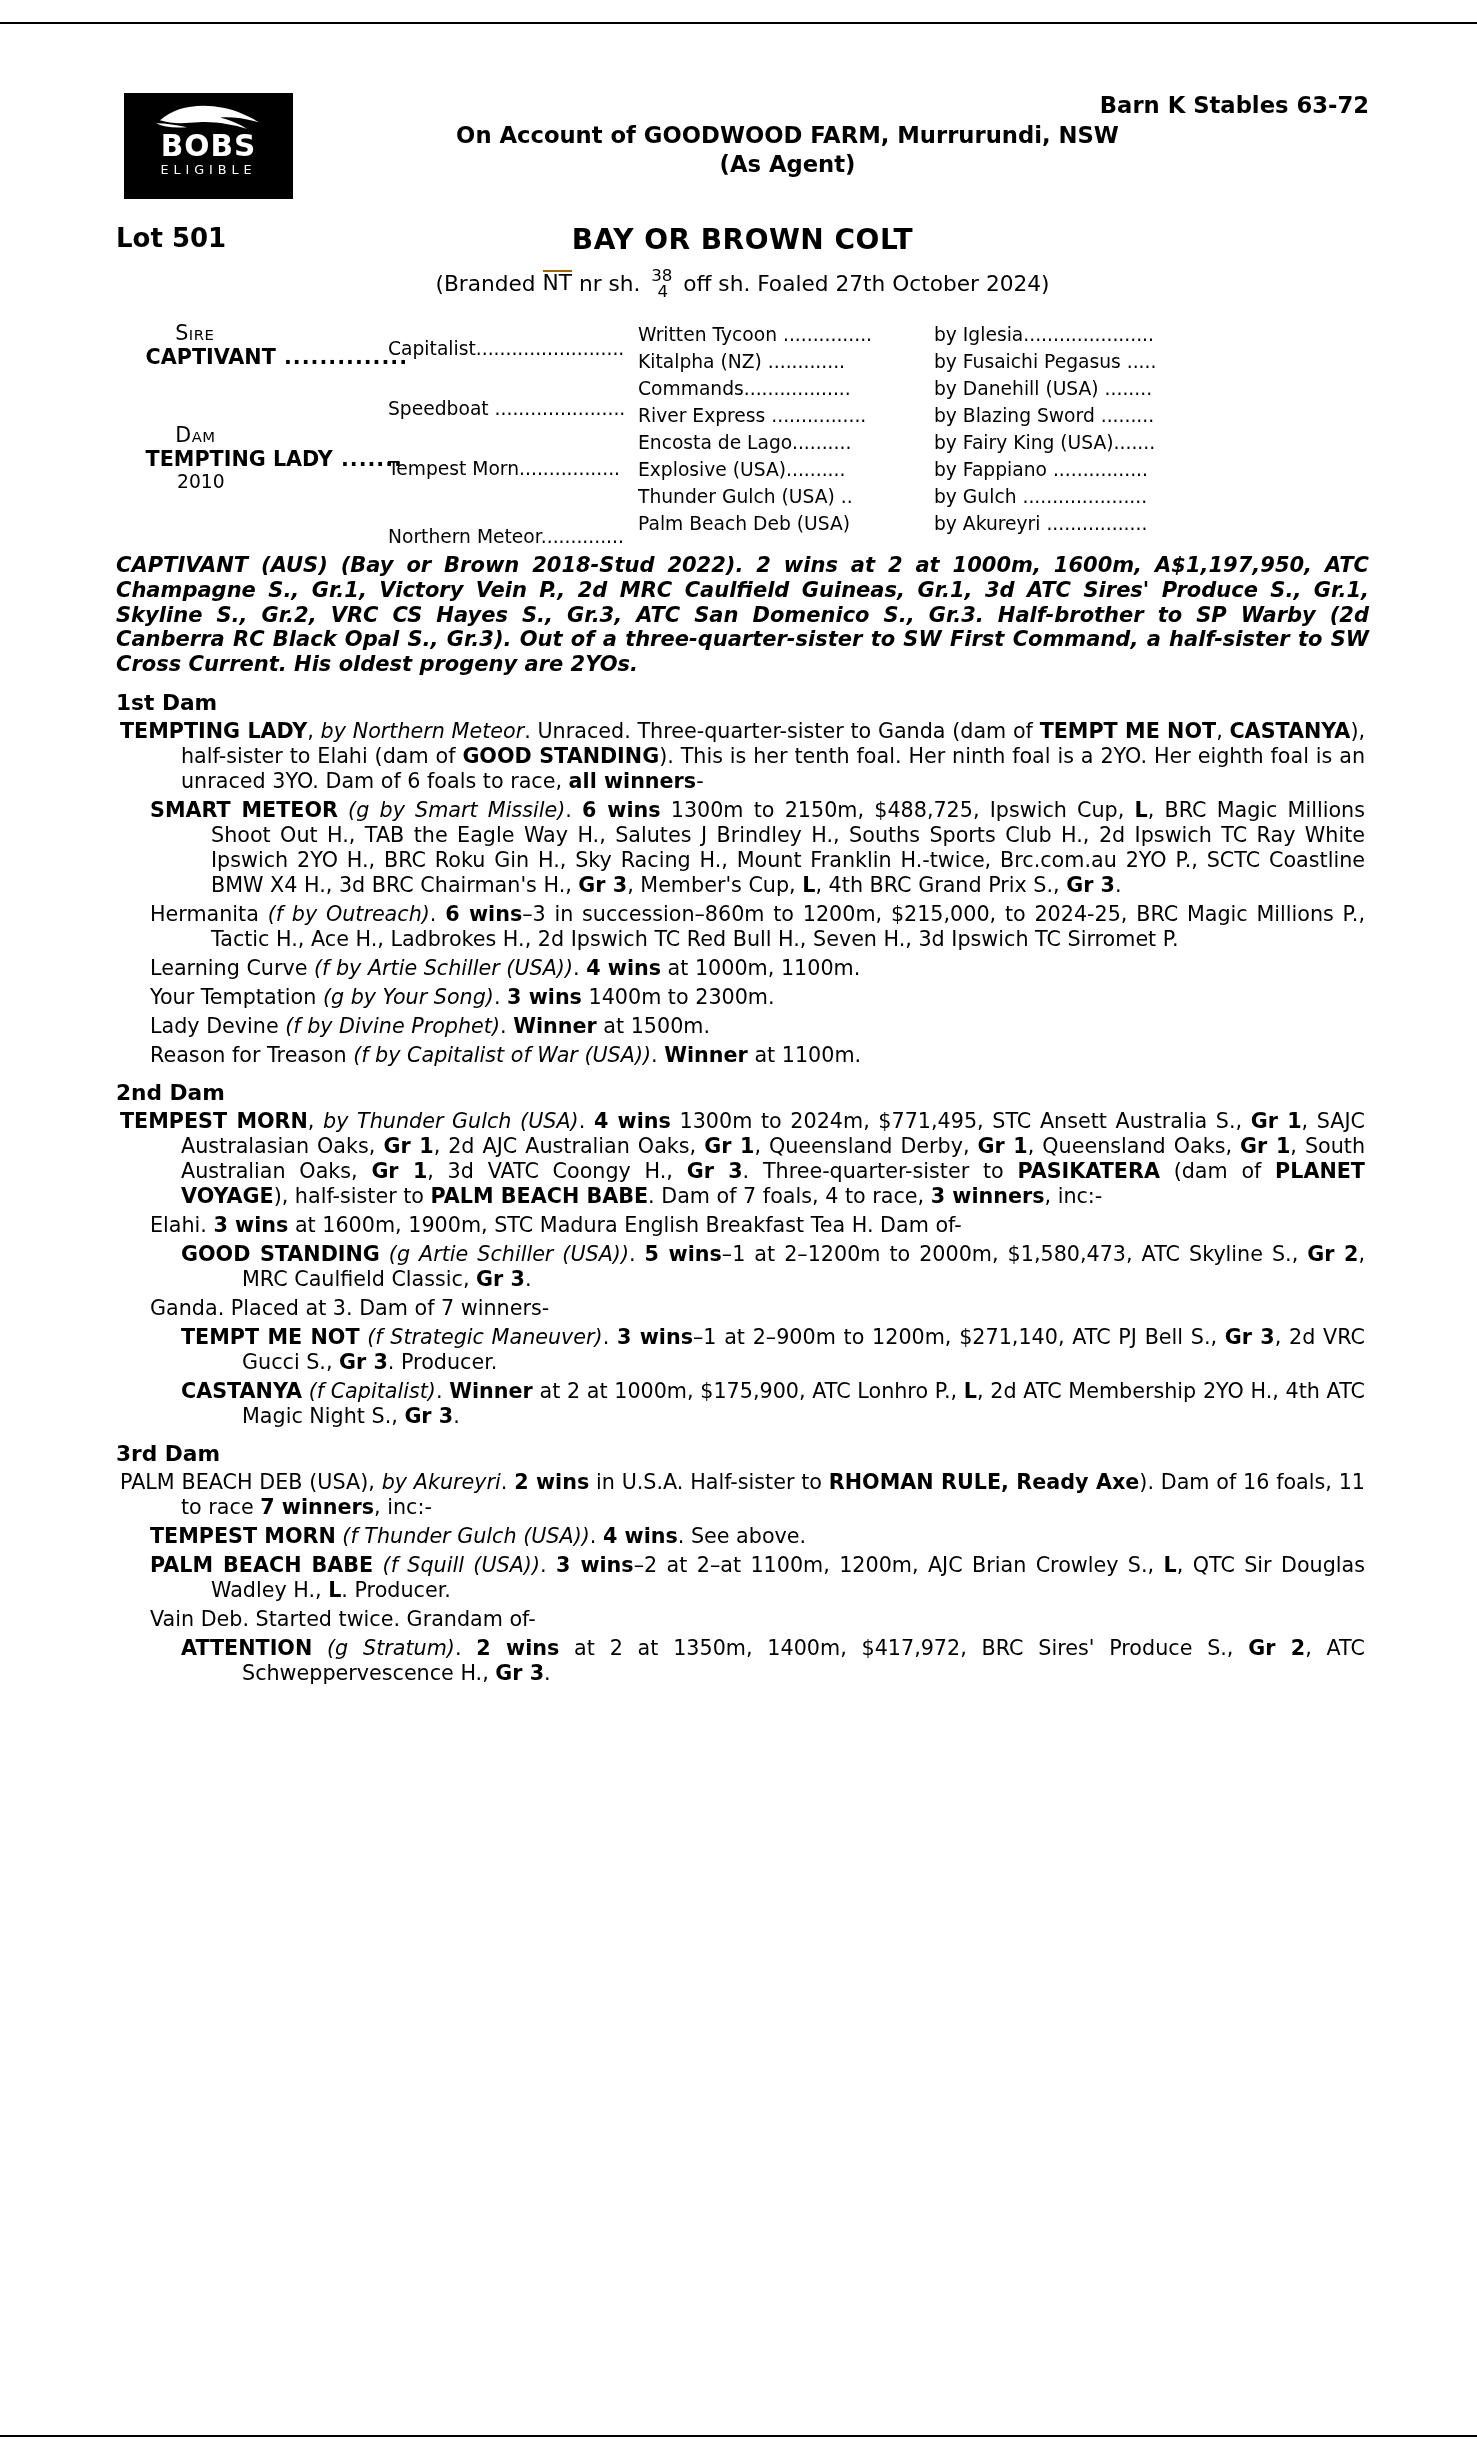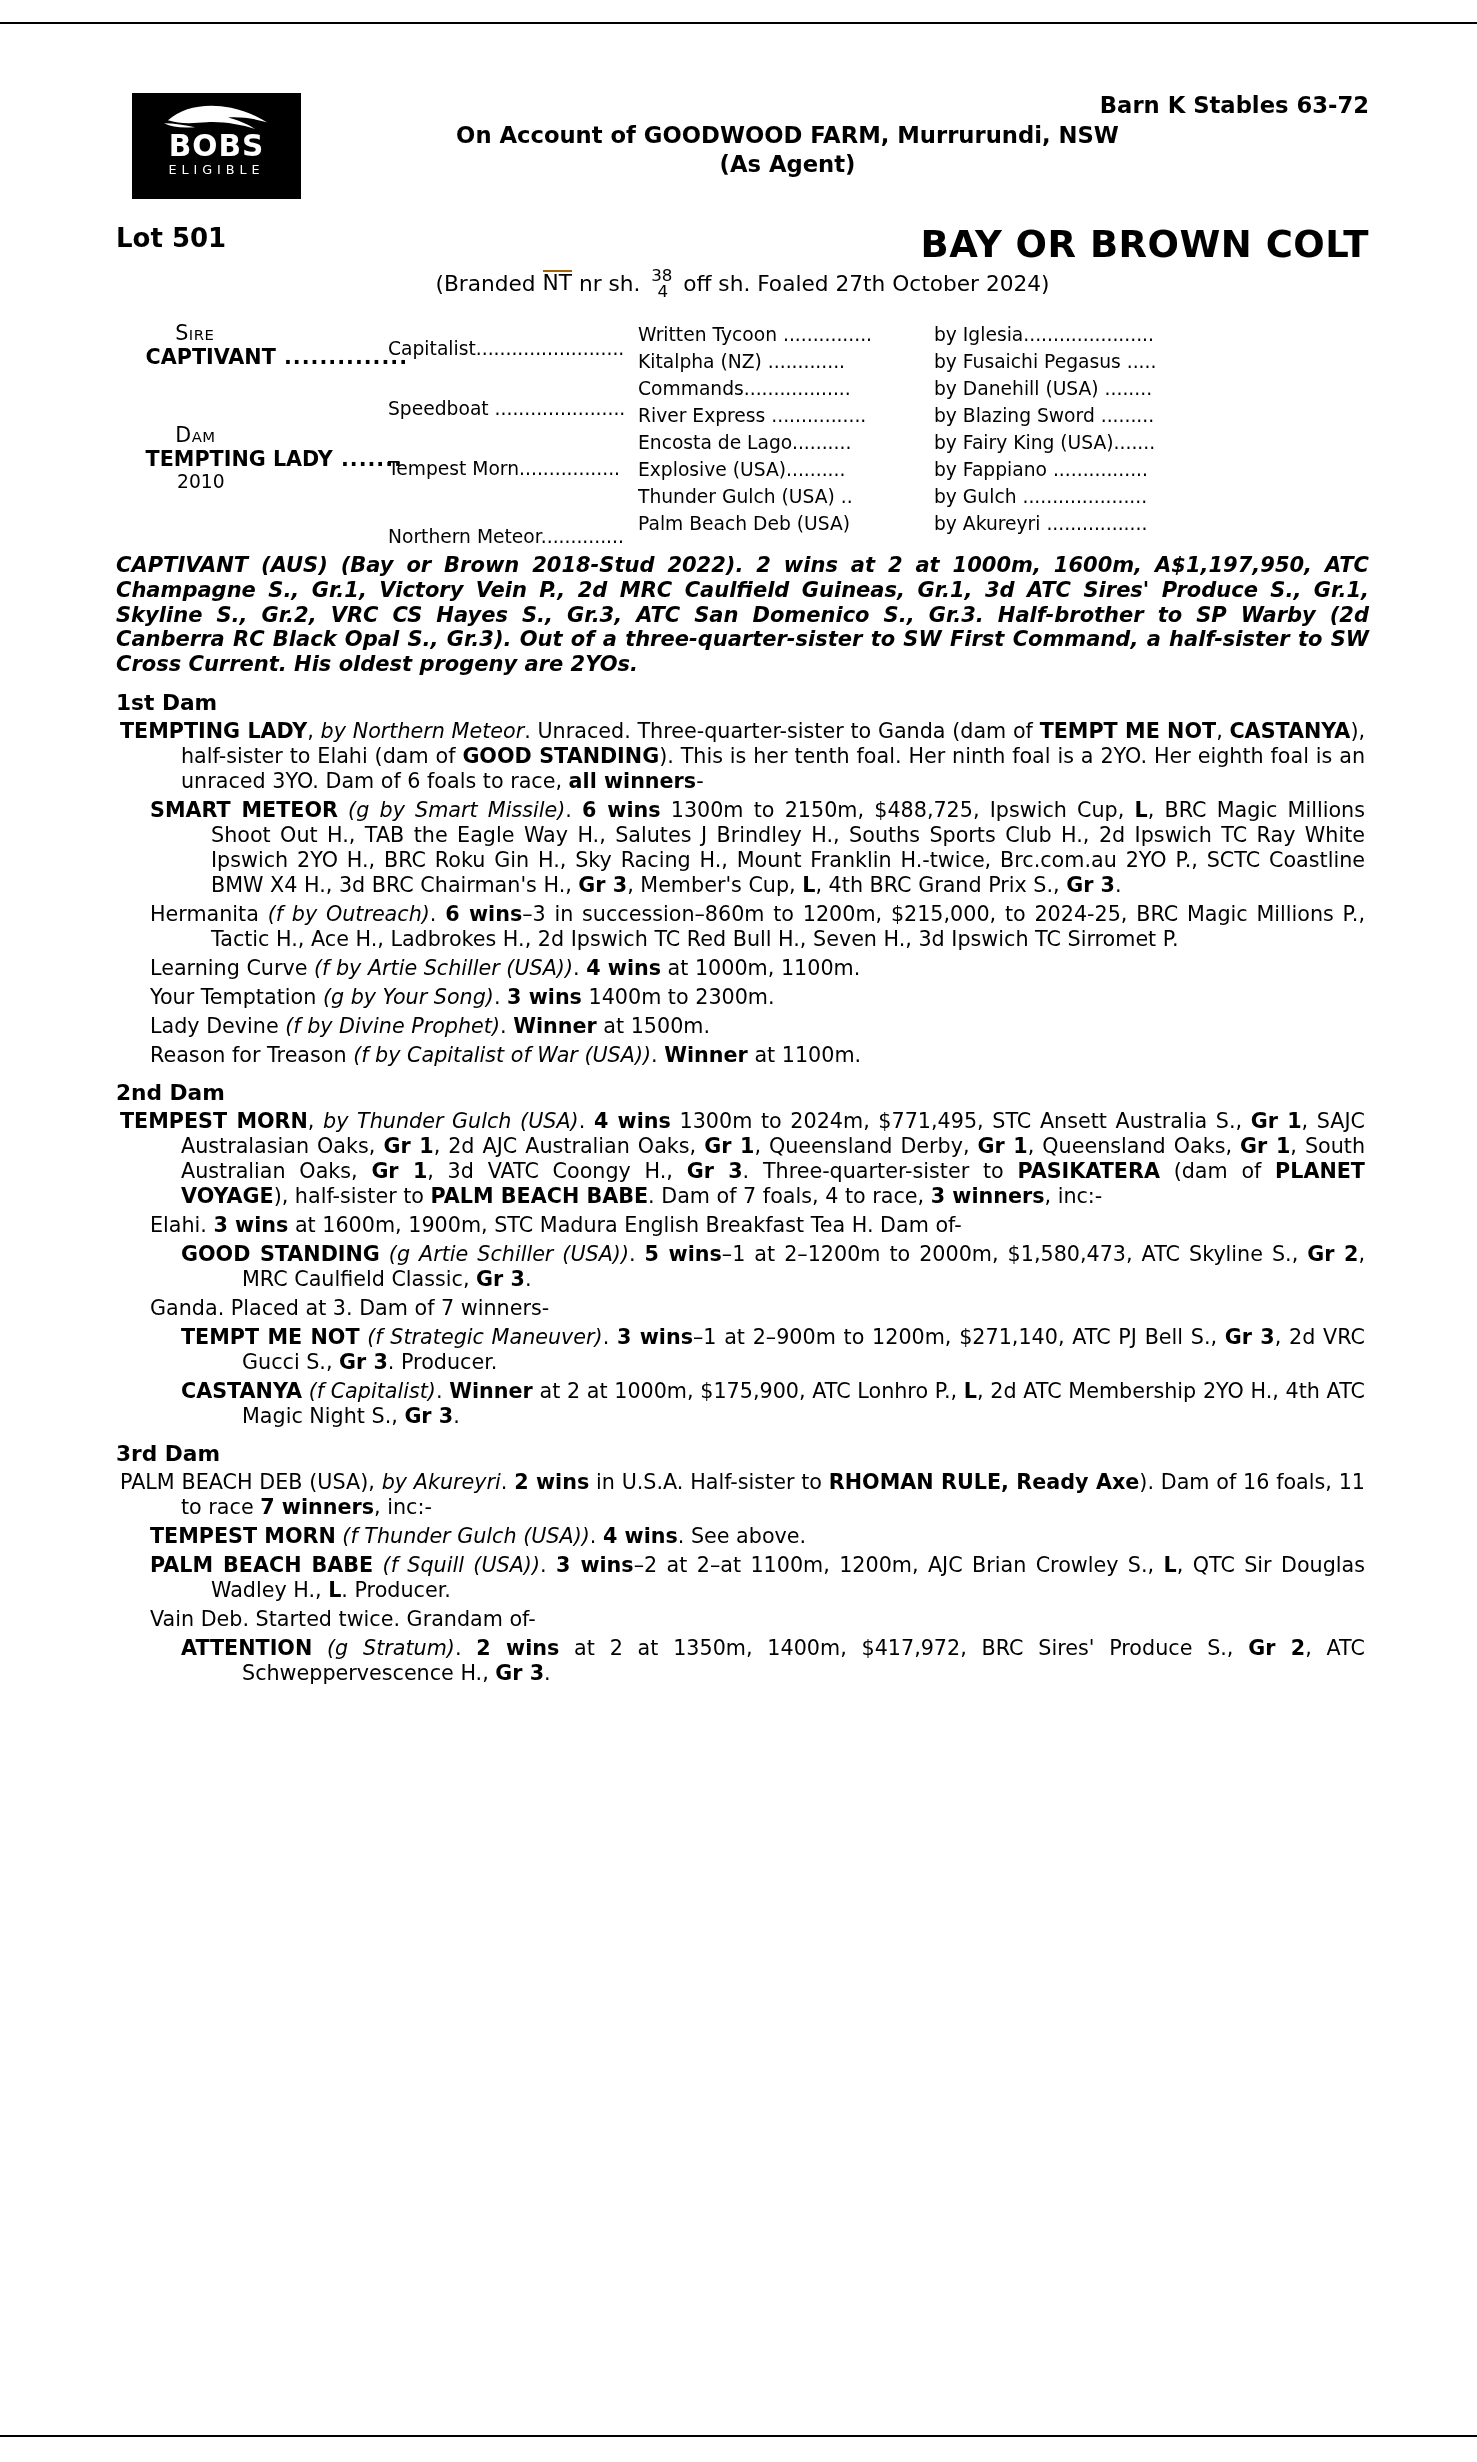--- a/index.html
+++ b/index.html
@@ -46,7 +46,7 @@
   }
   .bobs-logo {
     position: absolute;
-    left: 16px;
+    left: 8px;
     top: 2px;
     width: 169px;
     height: 106px;

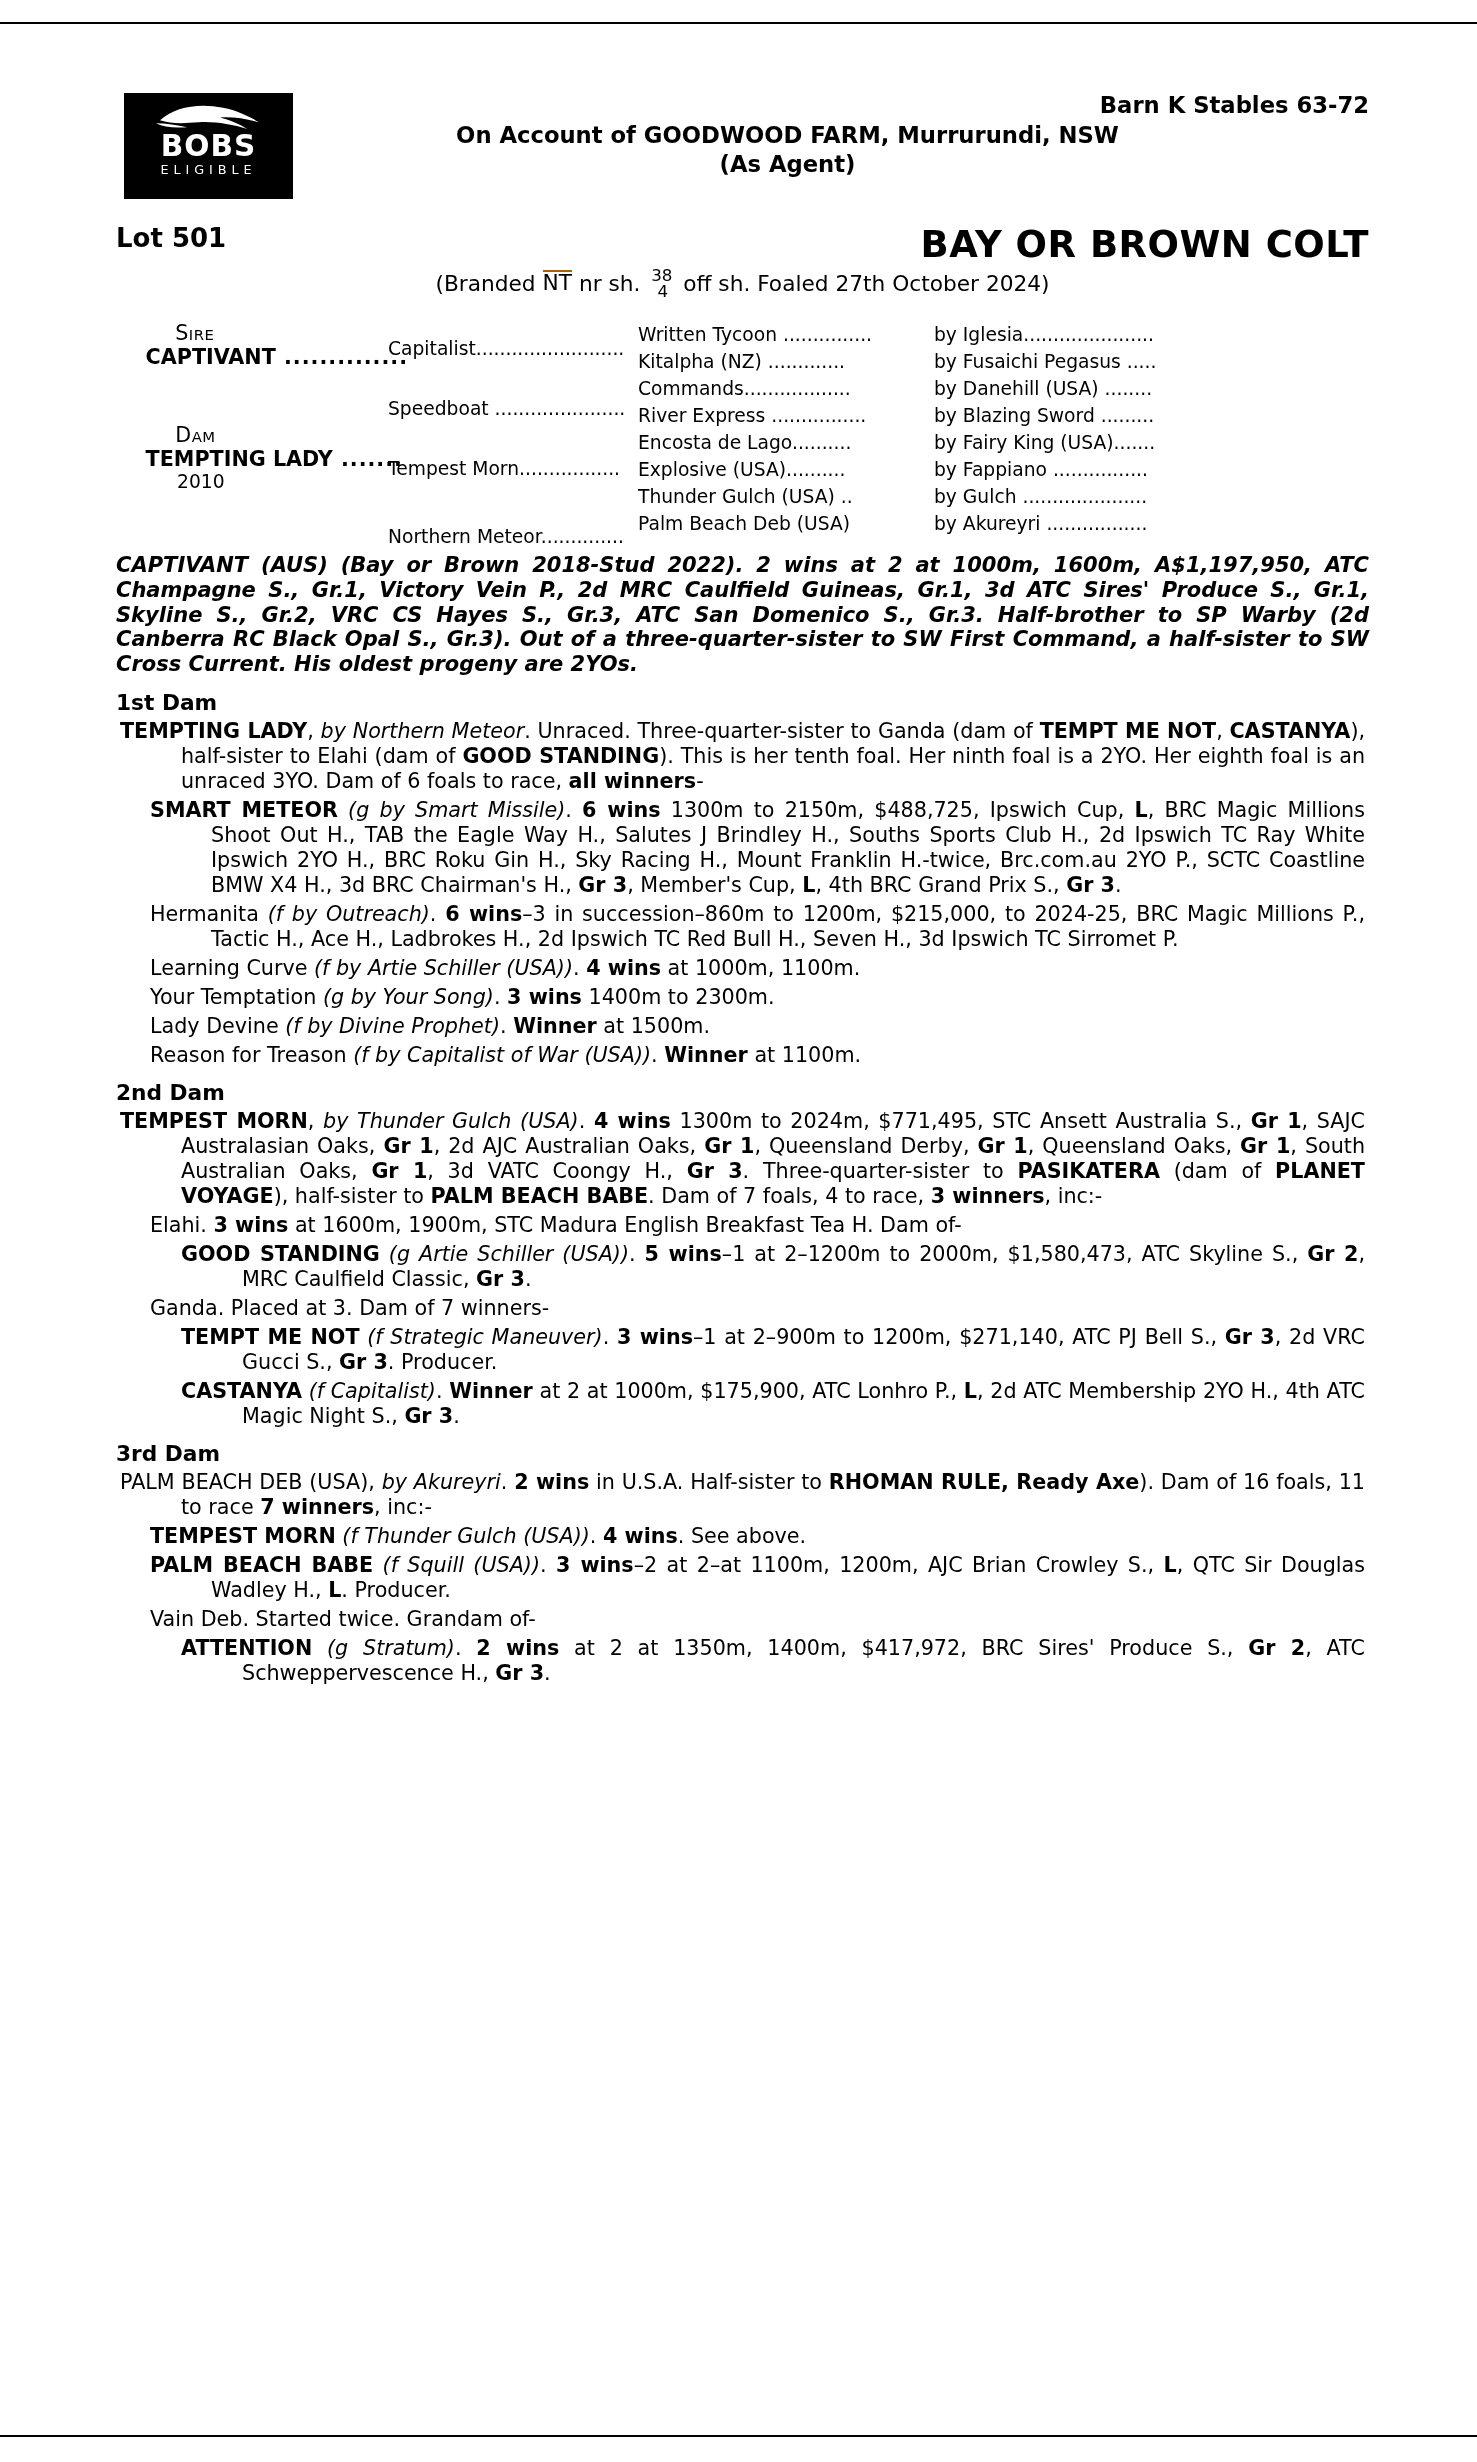--- a/index.html
+++ b/index.html
@@ -109,8 +109,8 @@
     font-weight: bold;
   }
   .colt-title {
-    text-align: right;
-    font-size: 37px;
+    text-align: center;
+    font-size: 28px;
     font-weight: bold;
     letter-spacing: 0.5px;
   }

